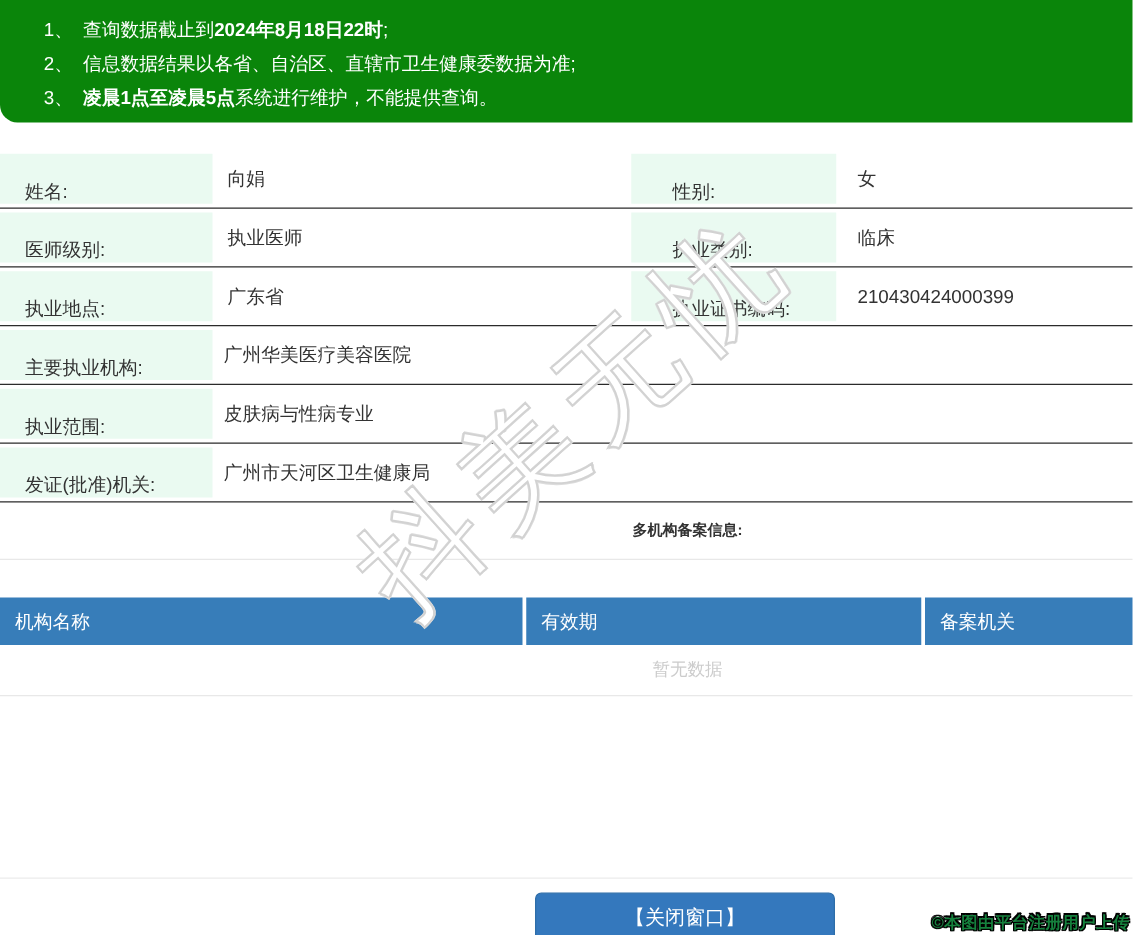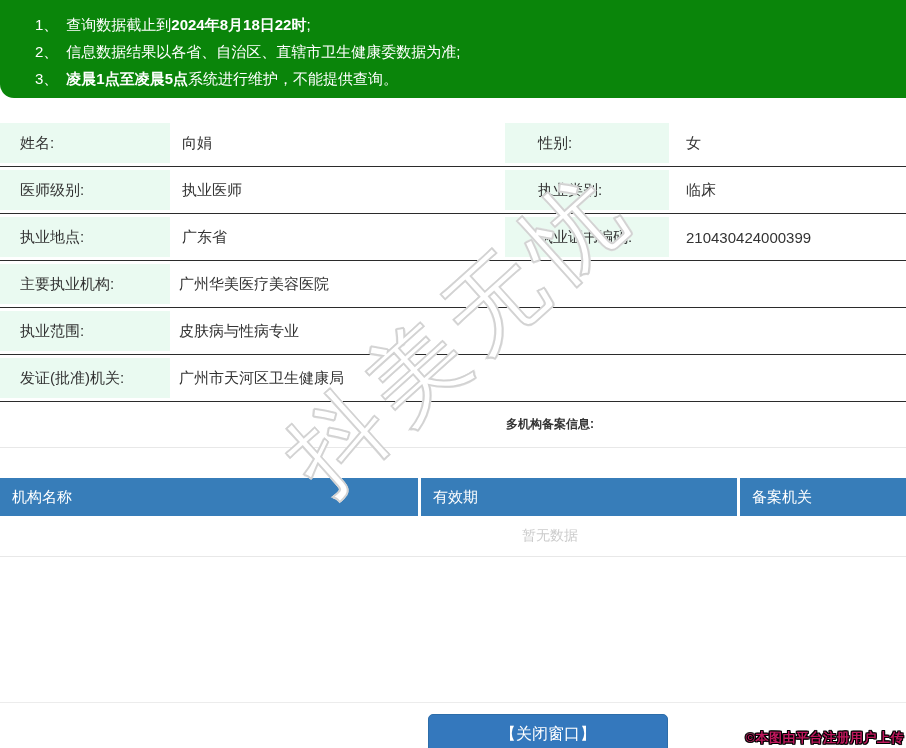--- a/index.html
+++ b/index.html
@@ -18,7 +18,7 @@
   .info { margin-top:22px; width:1100px; }
   .irow { height:47px; border-bottom:1px solid #2b2b2b; display:flex; align-items:stretch; }
   .cell { display:flex; align-items:center; font-size:15px; }
-  .label { background:#eafaf1; margin:3px 0; }
+  .label { background:#eafaf1; margin:3px 0;align-items:flex-end; }
   .l1 { width:170px; padding-left:20px; }
   .v1 { width:335px; padding-left:12px; }
   .l2 { width:164px; padding-left:33px; }

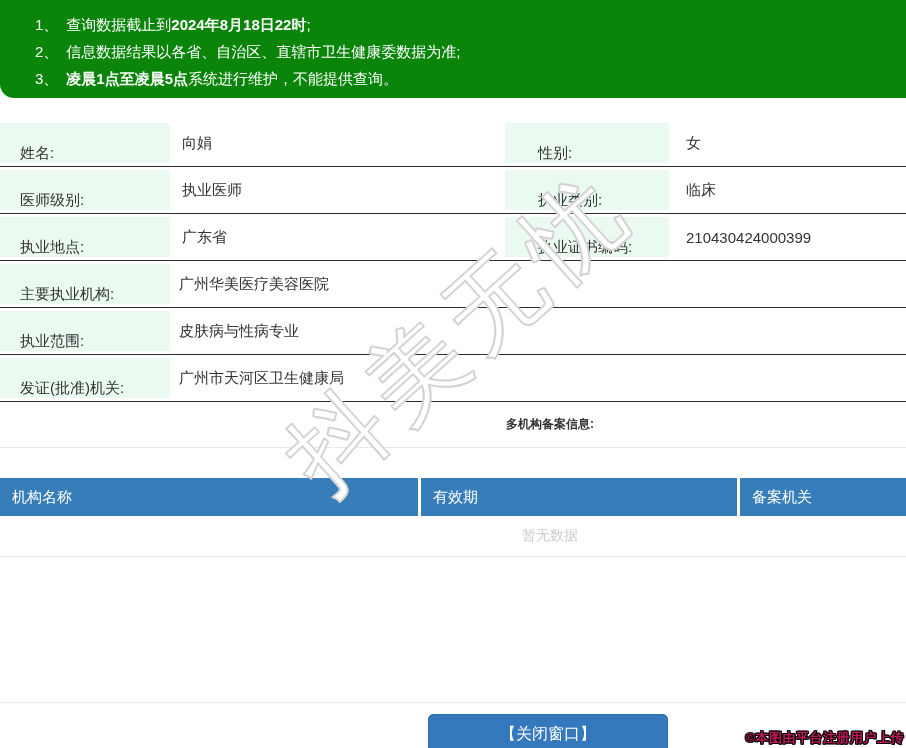--- a/index.html
+++ b/index.html
@@ -46,7 +46,7 @@
     background:#3478bd; color:#fff; border:1px solid #2d6da9; border-radius:5px;
     font-size:16px; font-family:inherit; cursor:pointer; }
   .copyright { position:absolute; right:2px; bottom:1px; font-size:13px; font-weight:bold;
-    color:#be185d; letter-spacing:0.5px;
+    color:#15803d; letter-spacing:0.5px;
     text-shadow:-1px -1px 0 #000, 1px -1px 0 #000, -1px 1px 0 #000, 1px 1px 0 #000,
       0 -1px 0 #000, 0 1px 0 #000, -1px 0 0 #000, 1px 0 0 #000; }
 

